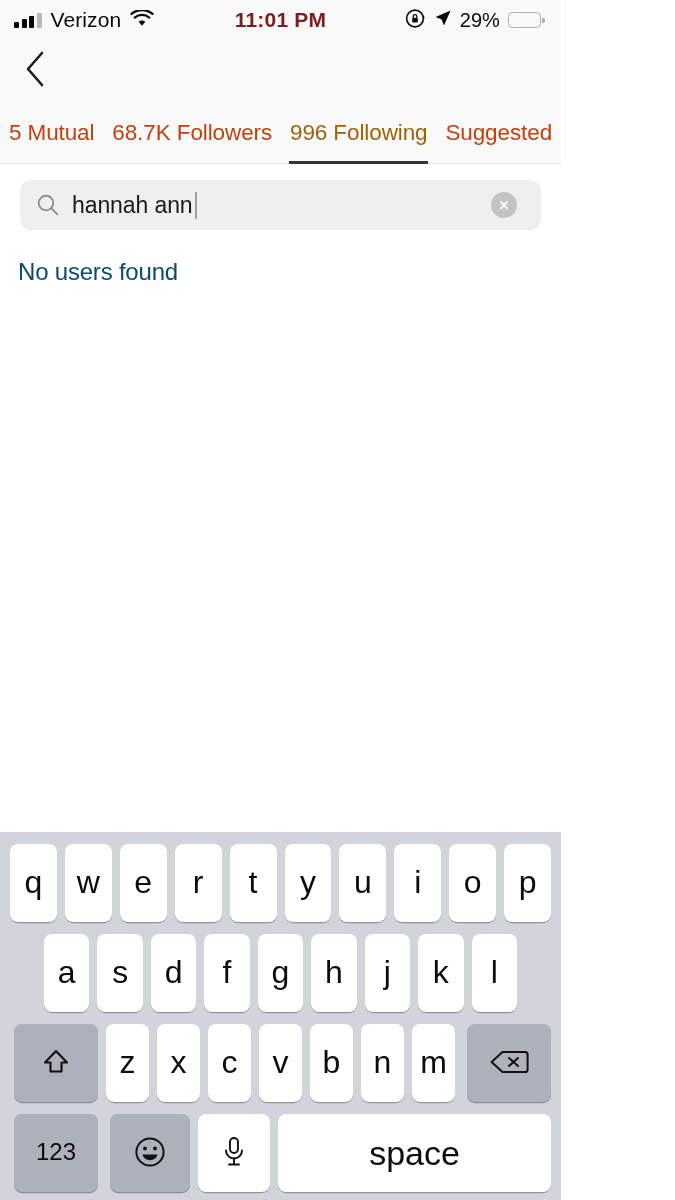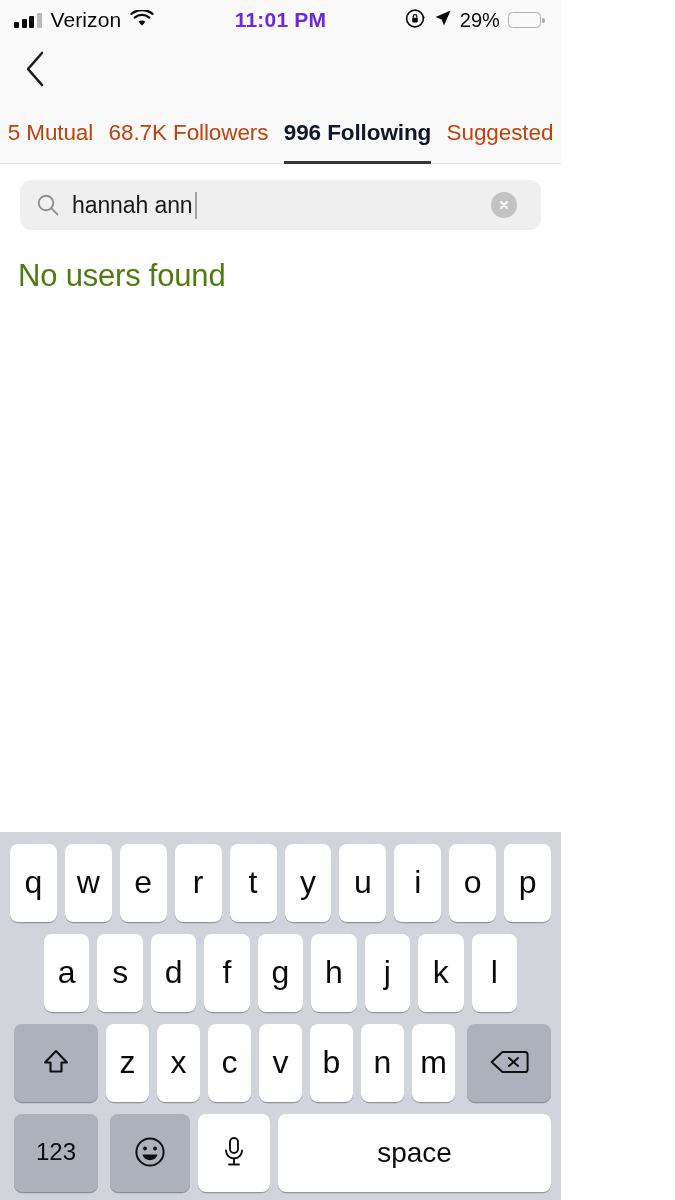--- a/index.html
+++ b/index.html
@@ -68,7 +68,7 @@
     text-align: center;
     font-size: 21px;
     font-weight: bold;
-    color: #6d28d9;
+    color: #7f1d1d;
     letter-spacing: 0.2px;
     pointer-events: none;
   }

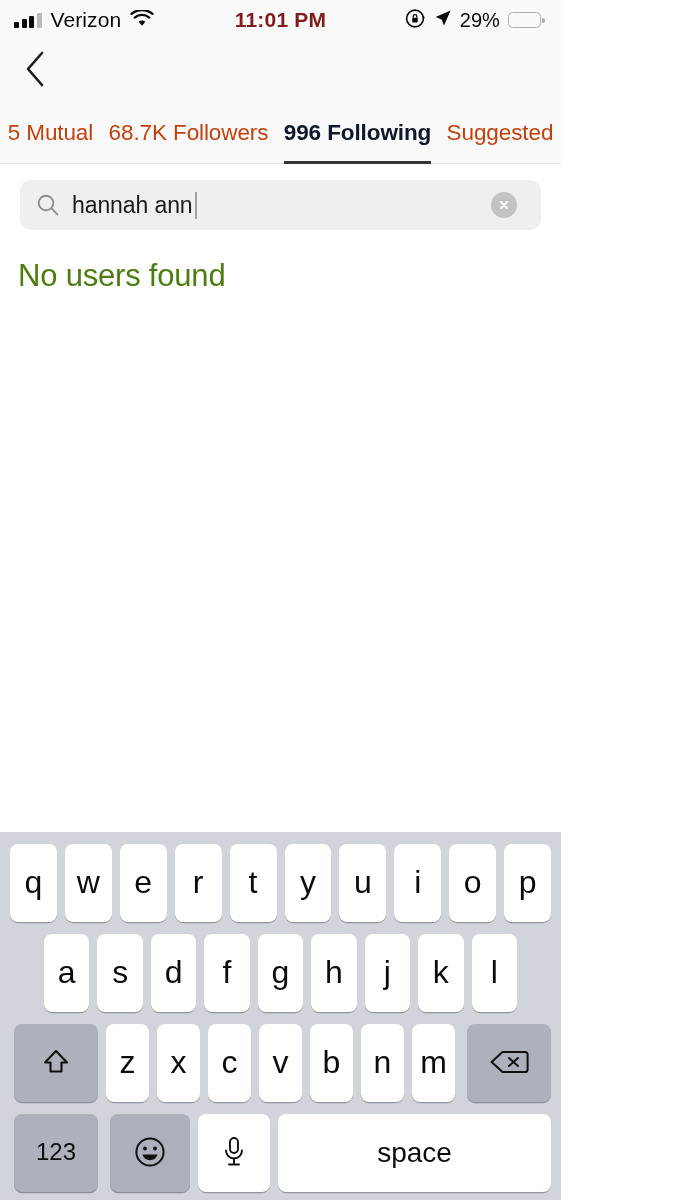--- a/index.html
+++ b/index.html
@@ -161,8 +161,8 @@
     white-space: nowrap;
   }
   .tab.active {
-    color: #0f172a;
-    font-weight: bold;
+    color: #a16207;
+    font-weight: normal;
   }
   .tab.active::after {
     content: "";

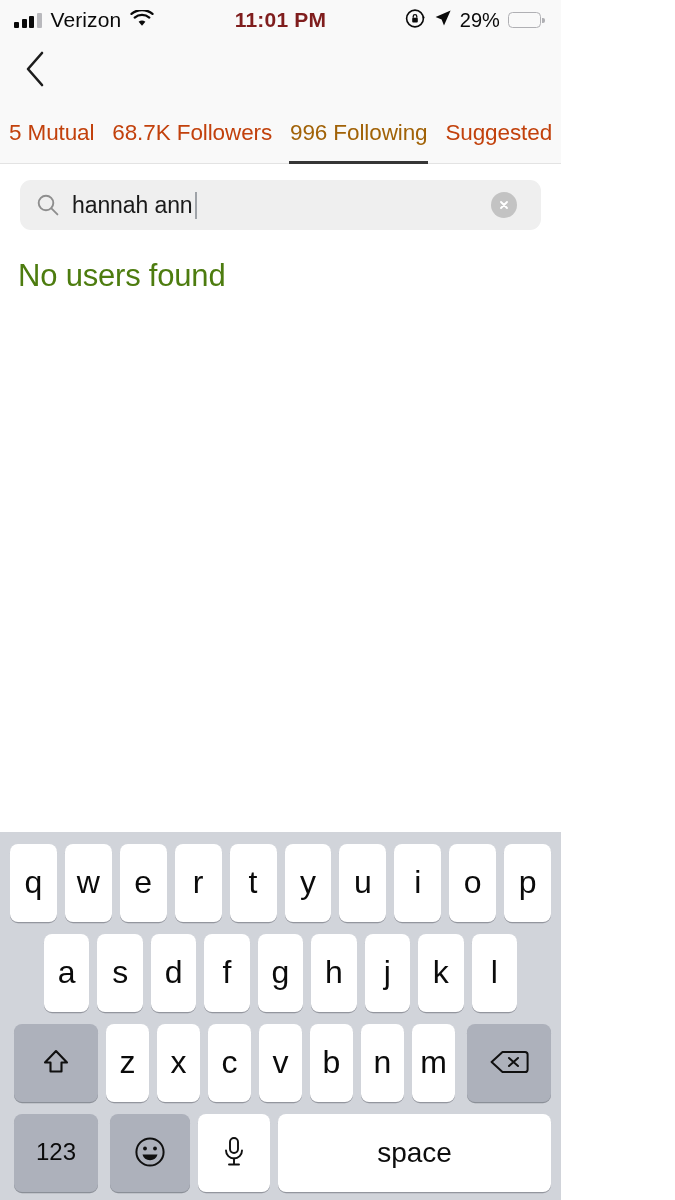--- a/index.html
+++ b/index.html
@@ -231,8 +231,8 @@
   }
   .empty-state {
     padding: 28px 20px 0 18px;
-    font-size: 31px;
-    color: #4d7c0f;
+    font-size: 24px;
+    color: #0c4a6e;
     letter-spacing: -0.2px;
   }
 

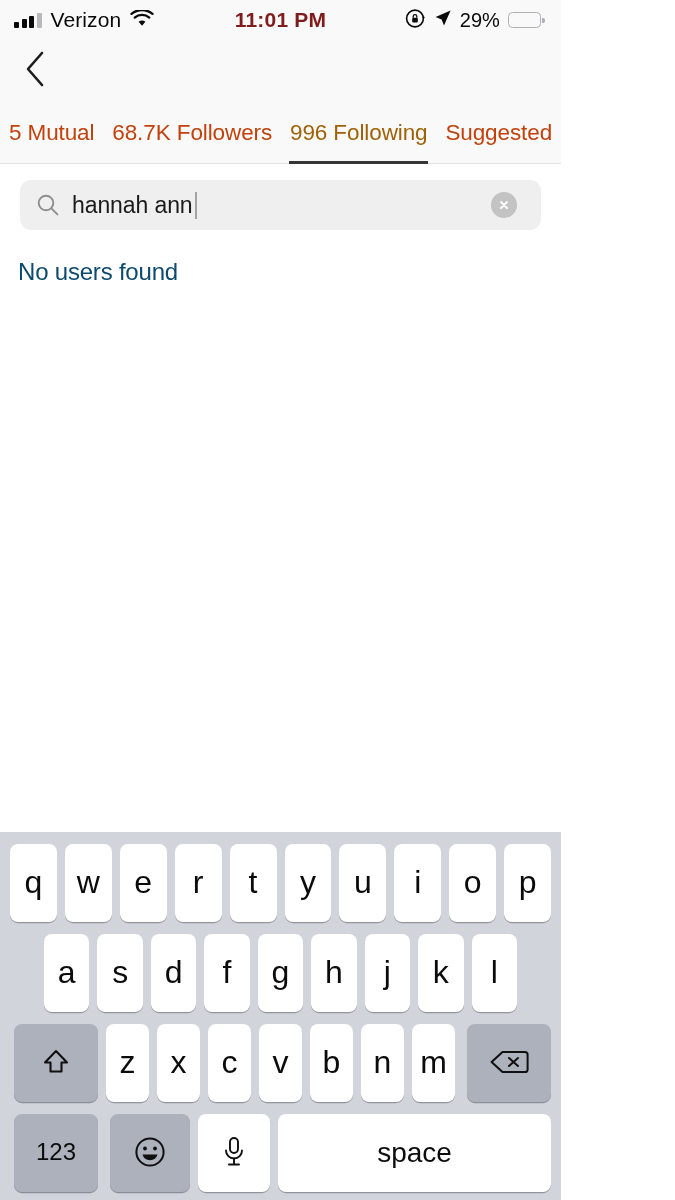--- a/index.html
+++ b/index.html
@@ -292,7 +292,7 @@
   }
   .key.space {
     flex: 1 1 auto;
-    font-size: 28px;
+    font-size: 34px;
     color: #0d0d0d;
     padding-bottom: 1px;
   }

